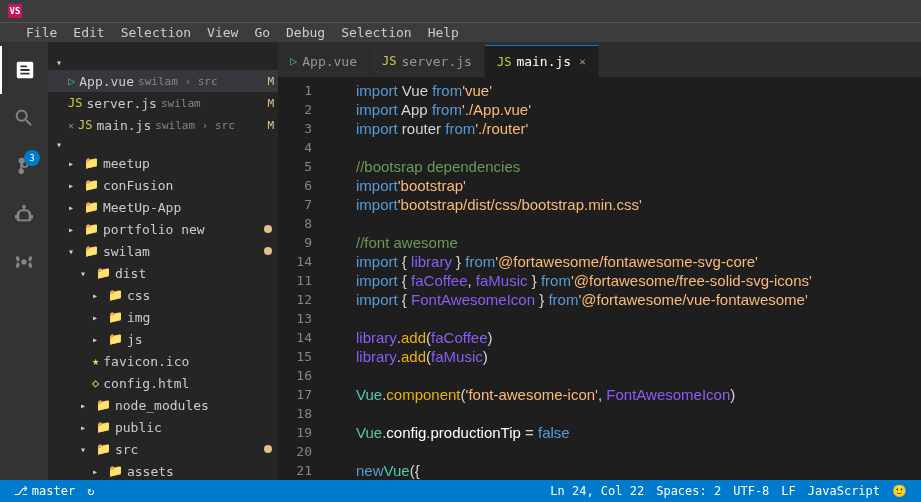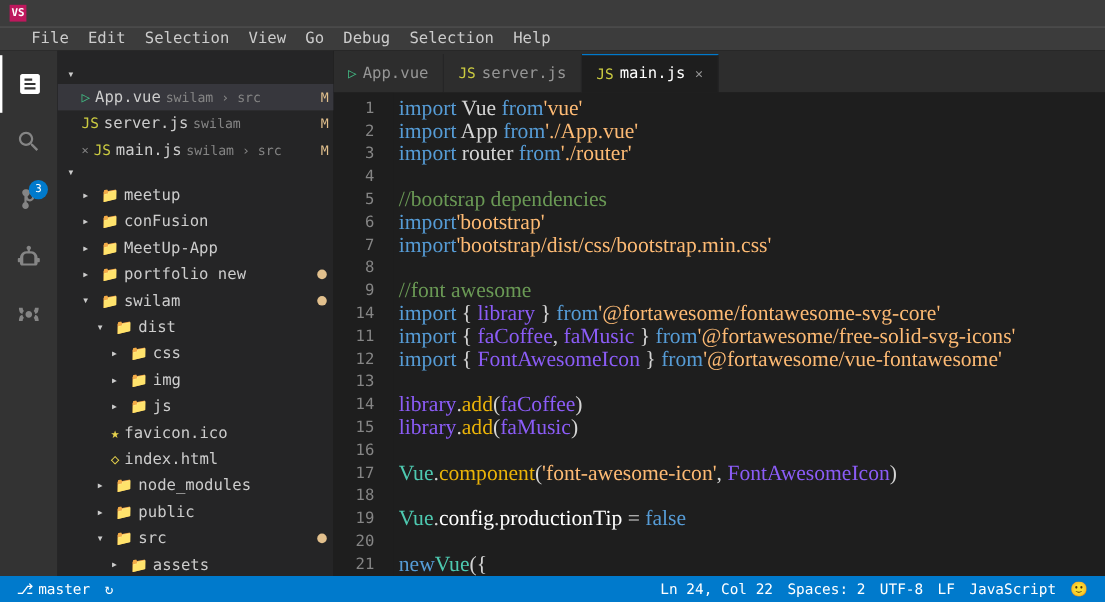--- a/index.html
+++ b/index.html
@@ -252,13 +252,14 @@
     }
     #code-content {
       flex: 1;
-      font-family: Liberation Serif, serif;
-      font-size: 18px;
+      font-family: Liberation Sans, sans-serif;
+      font-size: 15px;
       line-height: 19px;
       padding: 4px 0 4px 4px;
       overflow: auto;
       white-space: pre;
       color: #d4d4d4;
+      margin-left: 24px;
     }
     .code-line {
       height: 19px;

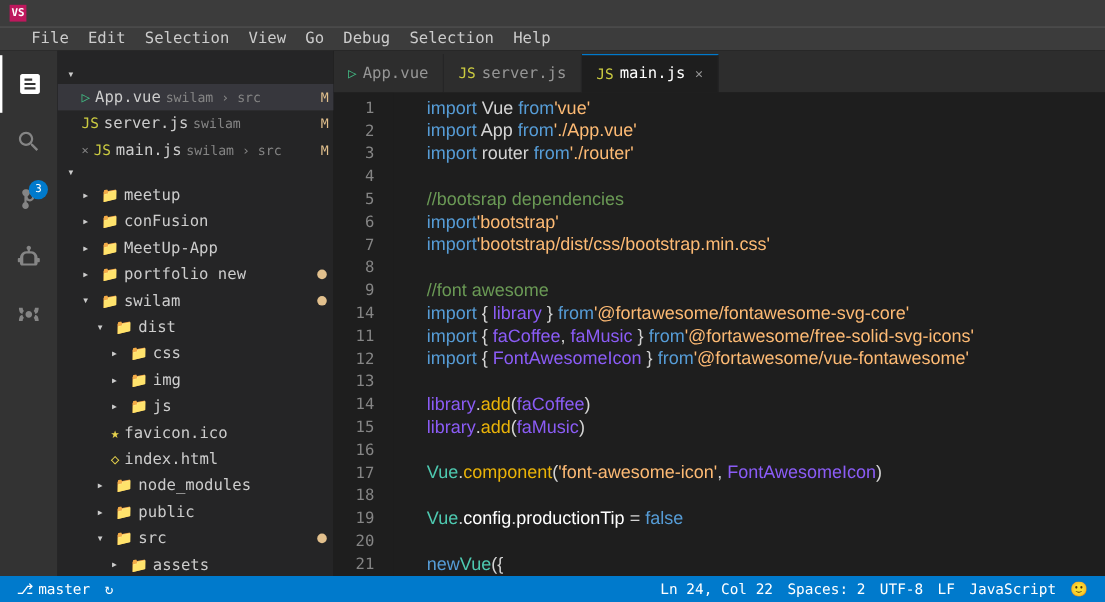--- a/index.html
+++ b/index.html
@@ -435,7 +435,7 @@
       <div class="tree-item tree-indent-2">
         <span style="width:12px;display:inline-block"></span>
         <span class="file-icon" style="color:#e8d44d">◇</span>
-        <span>index.html</span>
+        <span>config.html</span>
       </div>
       <div class="tree-item tree-indent-2">
         <span class="chevron">▸</span>

